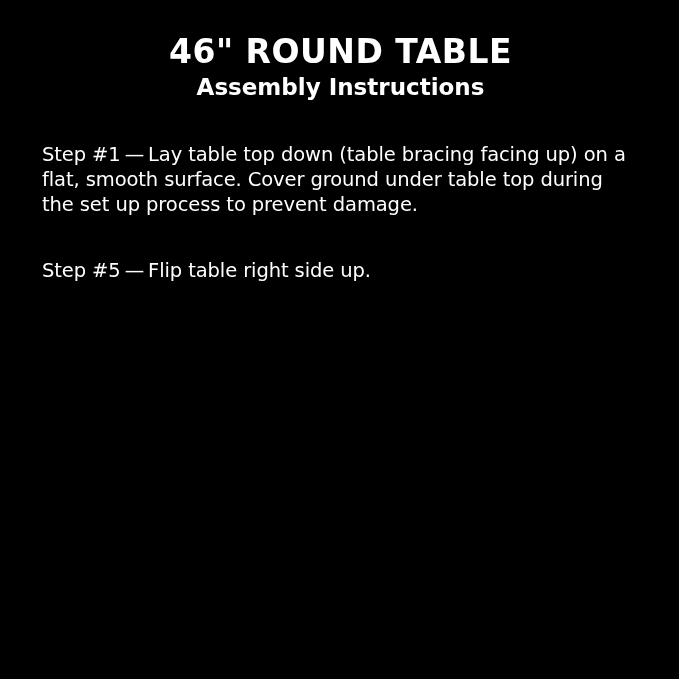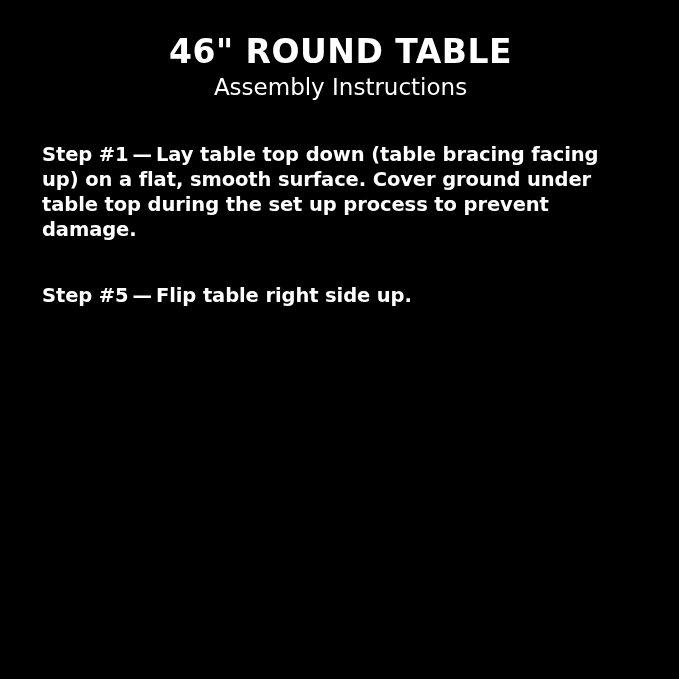--- a/index.html
+++ b/index.html
@@ -33,7 +33,7 @@
   .subtitle {
     text-align: center;
     font-size: 23px;
-    font-weight: normal;
+    font-weight: bold;
     line-height: 1.2;
     margin: 0 0 22px 0;
   }

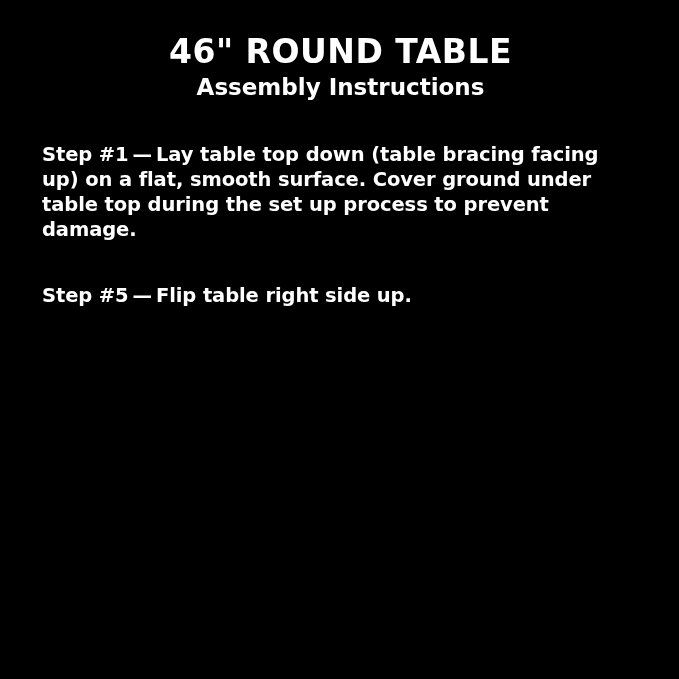--- a/index.html
+++ b/index.html
@@ -43,7 +43,7 @@
   }
   .step {
     font-size: 19.5px;
-    font-weight: bold;
+    font-weight: normal;
     line-height: 1.28;
     margin-bottom: 21px;
     letter-spacing: -0.1px;

